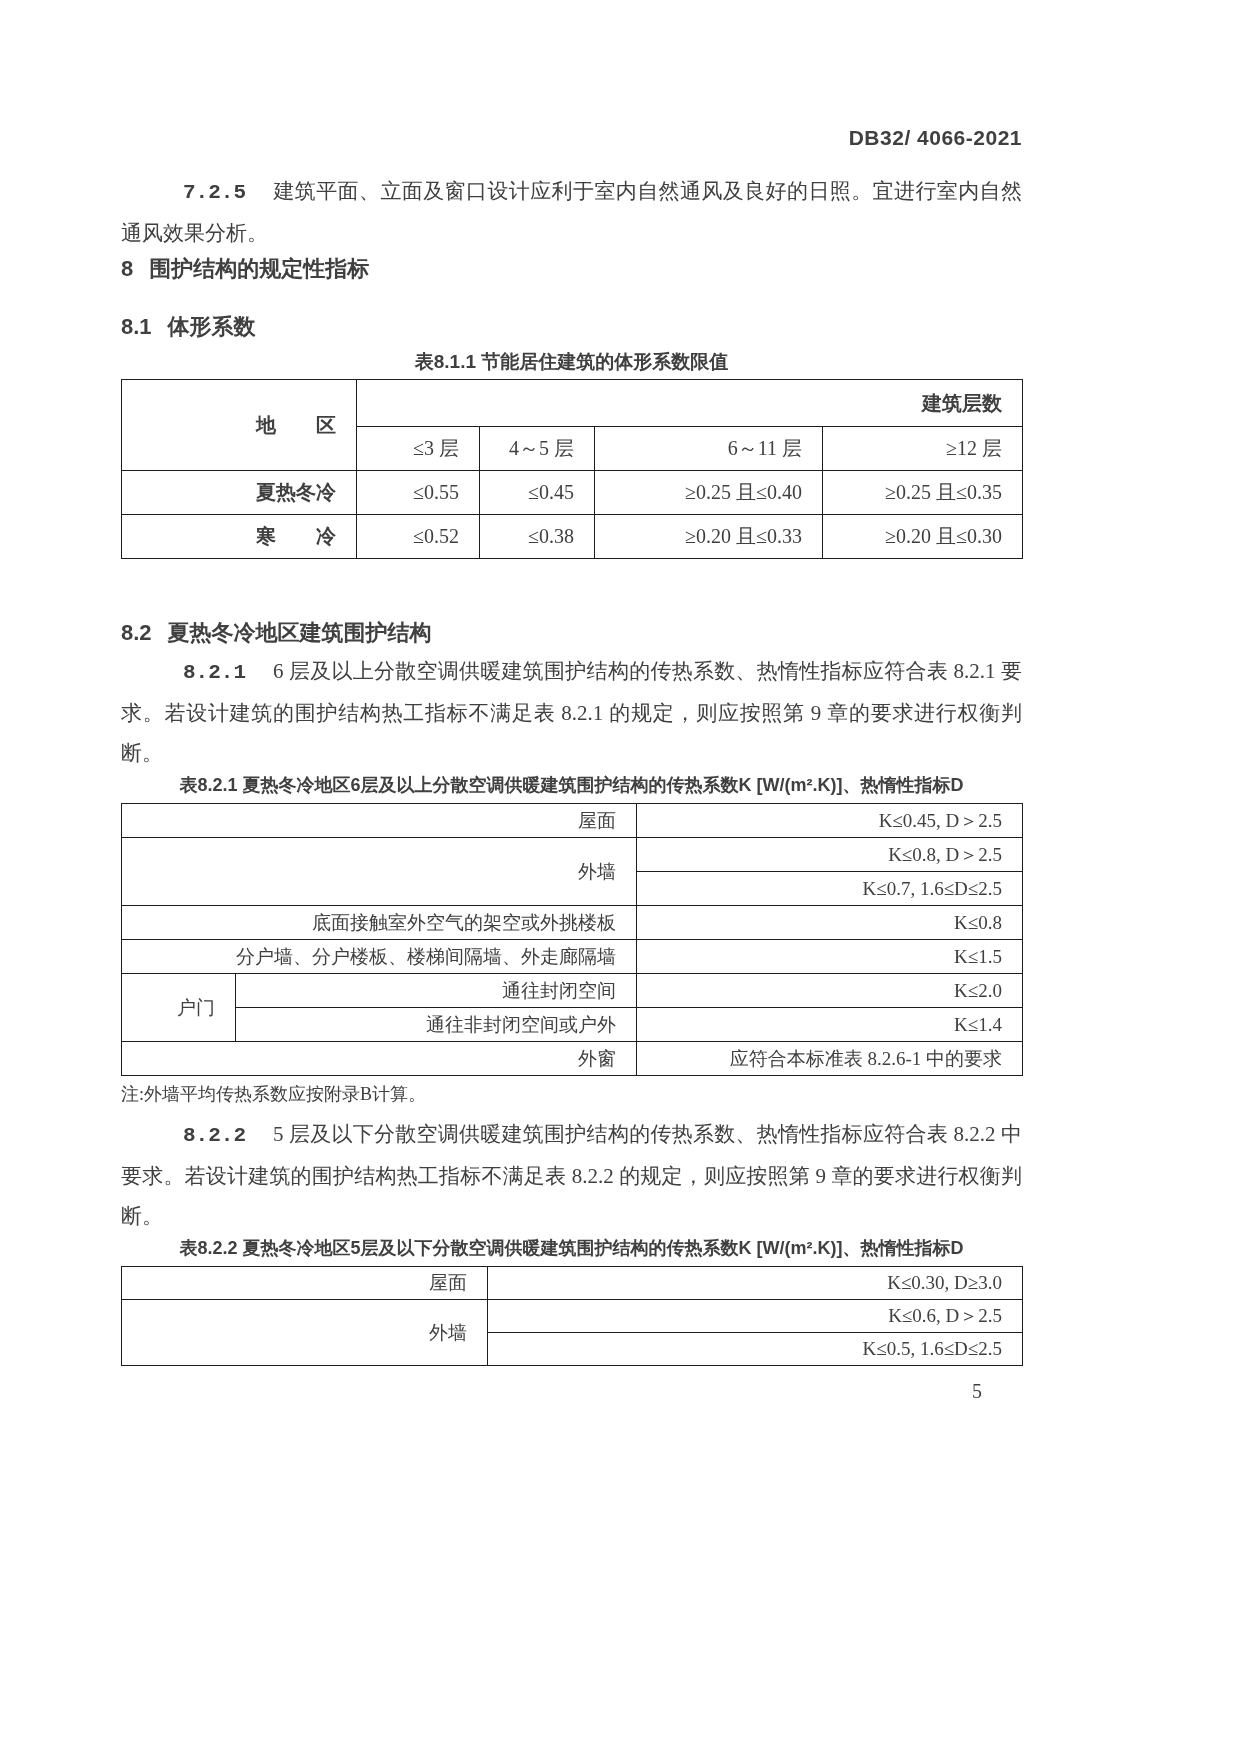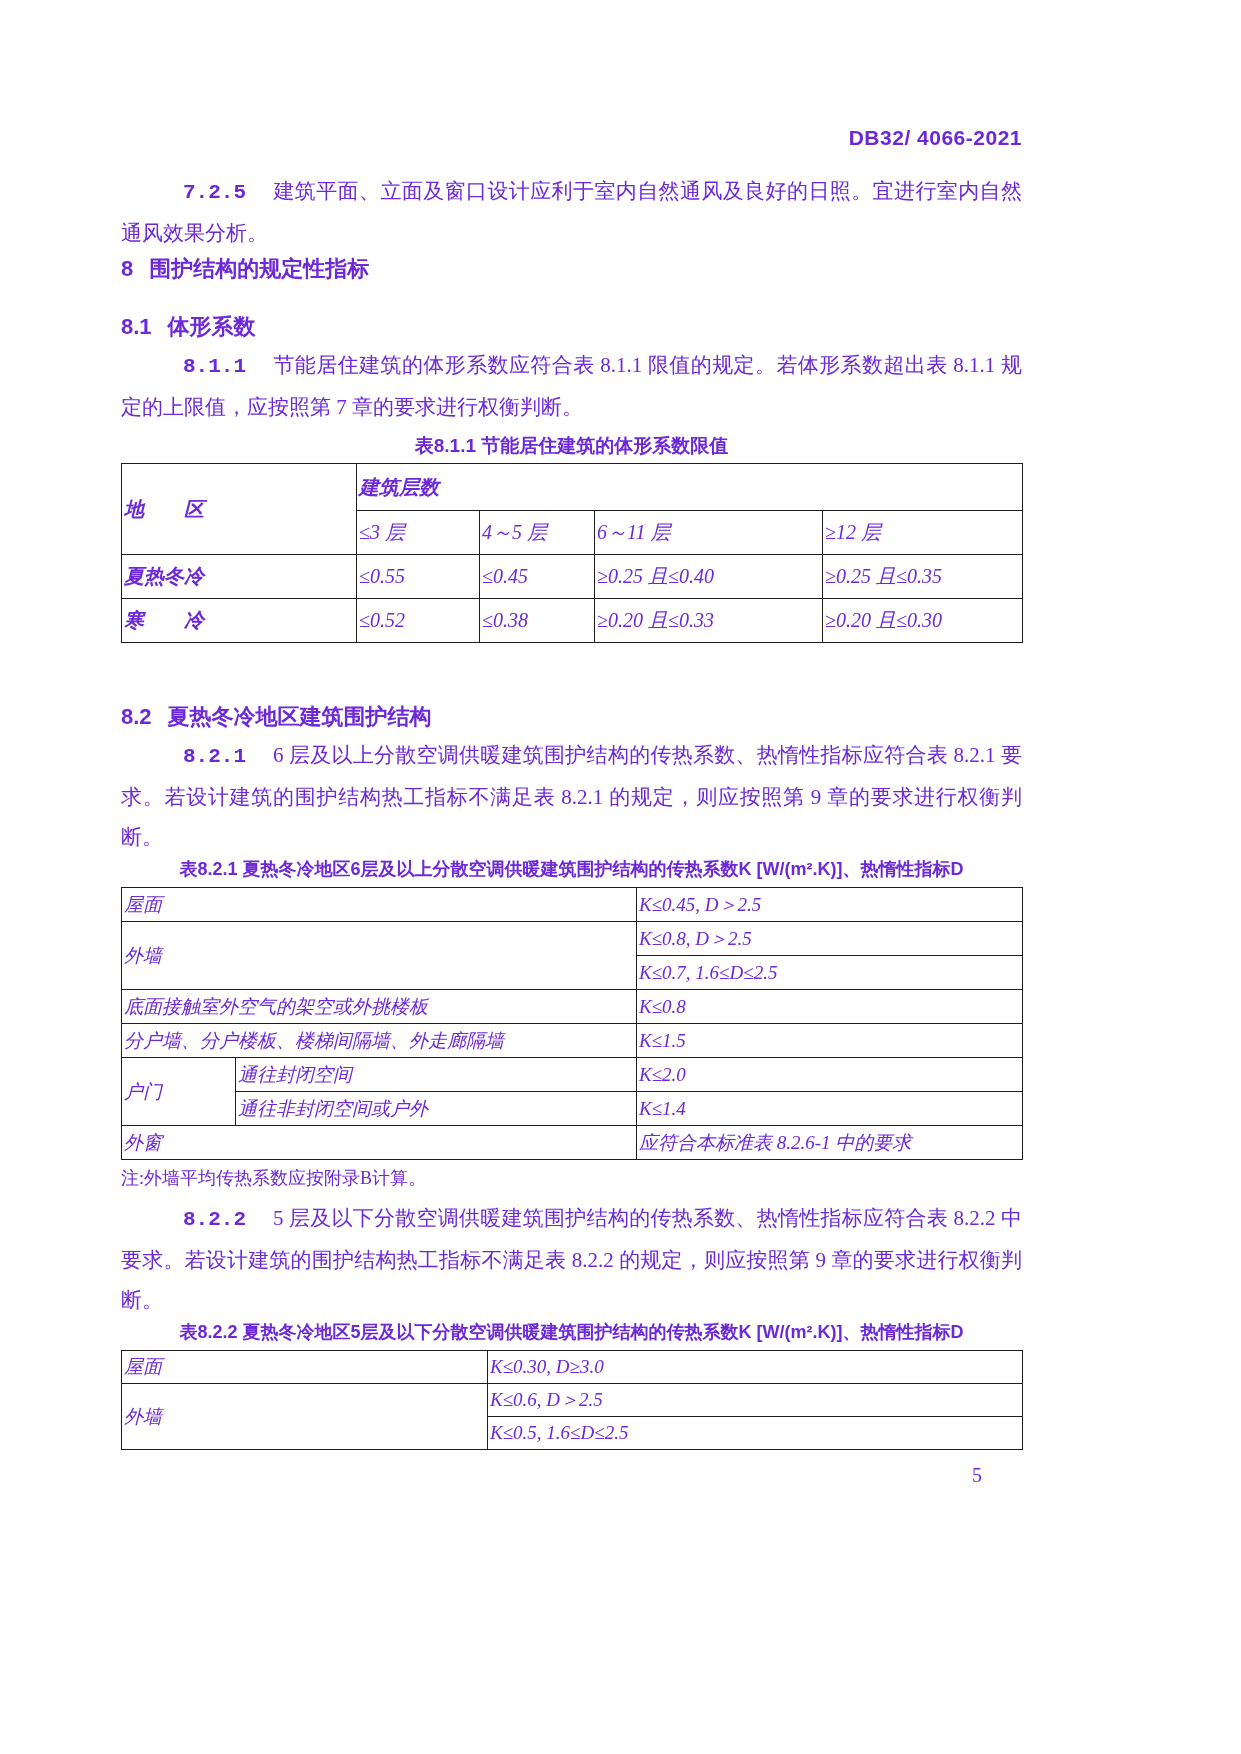--- a/index.html
+++ b/index.html
@@ -7,7 +7,7 @@
   .page {
     width: 1241px; height: 1754px; background: #fff;
     font-family: "Liberation Serif", "DejaVu Serif", serif;
-    color: #6d28d9; overflow: hidden; position: relative;
+    color: #404040; overflow: hidden; position: relative;
   }
   .content { margin-left: 121px; width: 901px; }
 

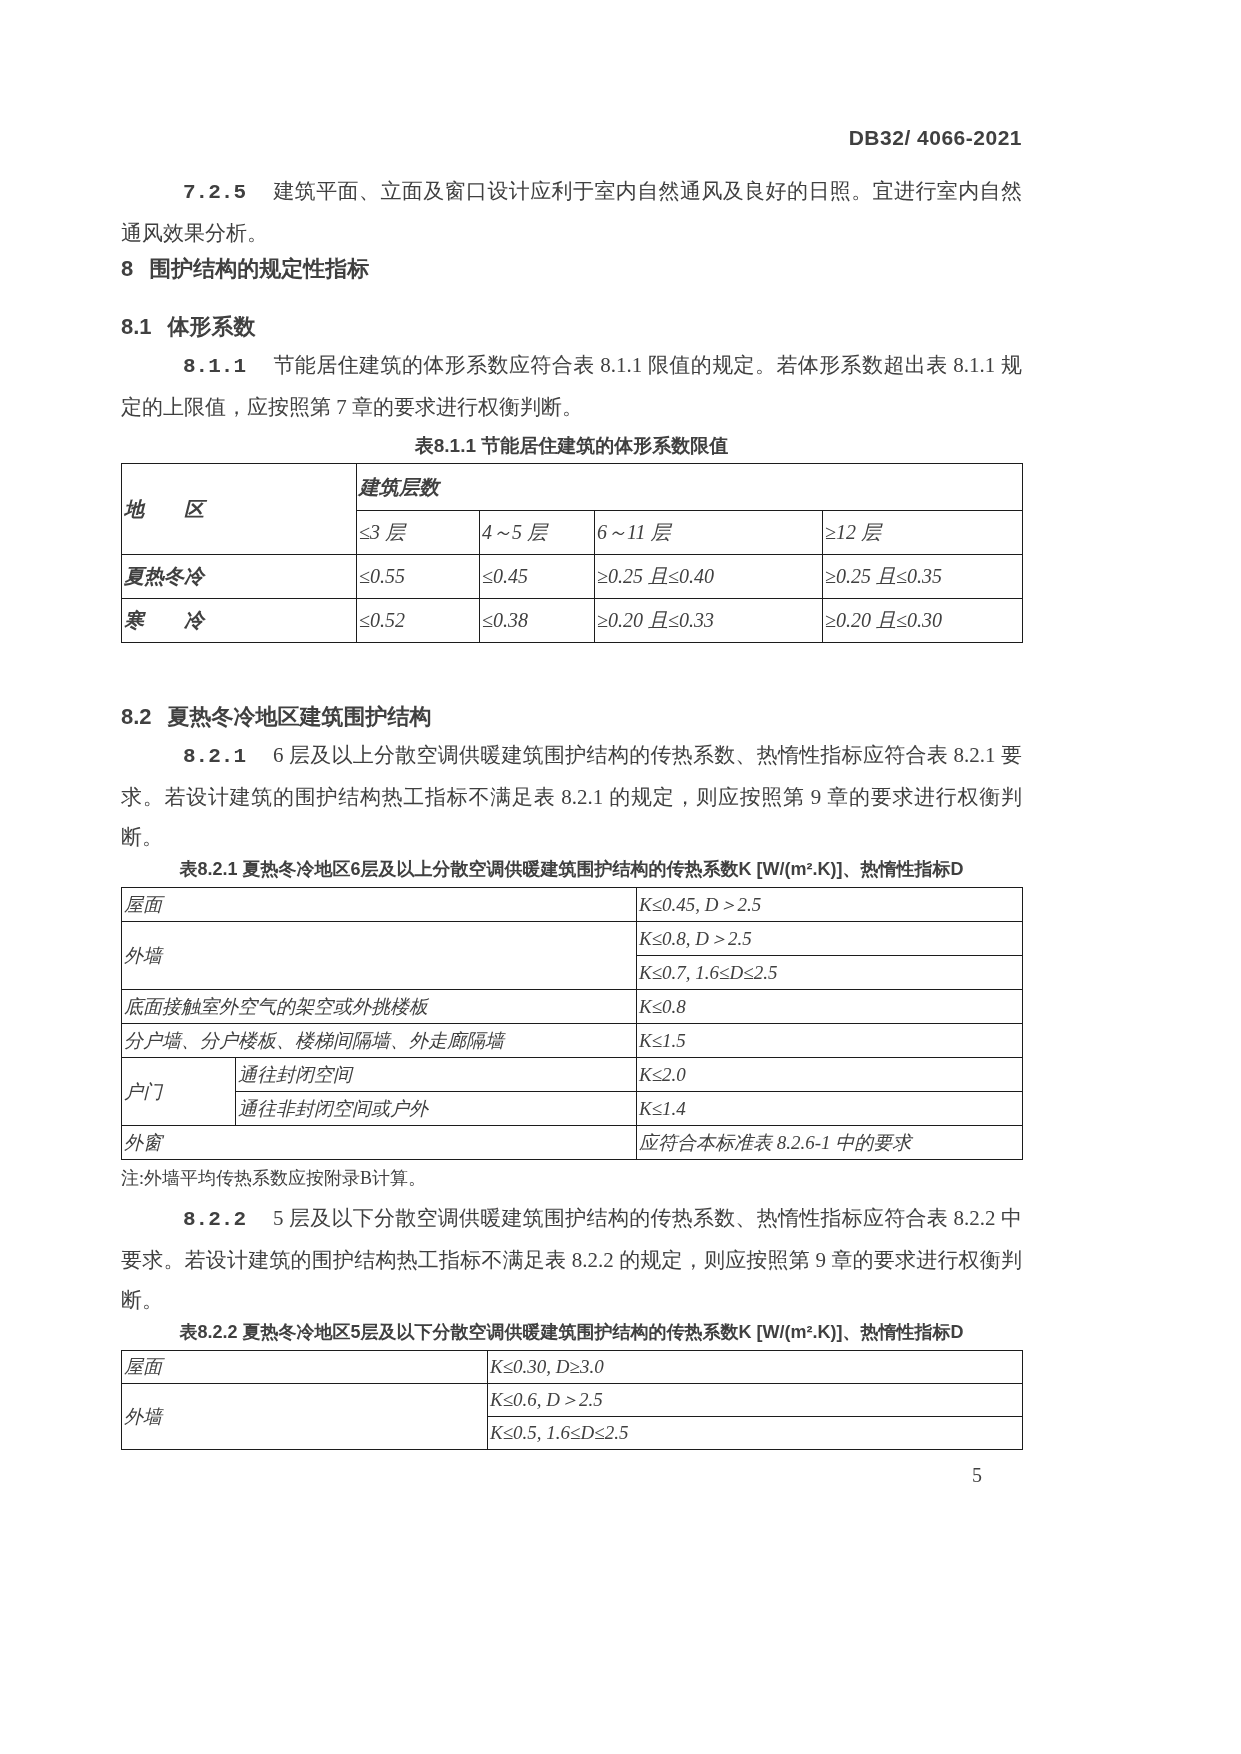--- a/index.html
+++ b/index.html
@@ -88,7 +88,6 @@
 
     <div class="sec-heading h81"><span class="hnum">8.1</span><span>体形系数</span></div>
 
-    <p class="clause p811"><span class="num">8.1.1</span><span>节能居住建筑的体形系数应符合表 8.1.1 限值的规定。若体形系数超出表 8.1.1 规定的上限值，应按照第 7 章的要求进行权衡判断。</span></p>
 
     <div class="tbl-title big">表8.1.1 节能居住建筑的体形系数限值</div>
 

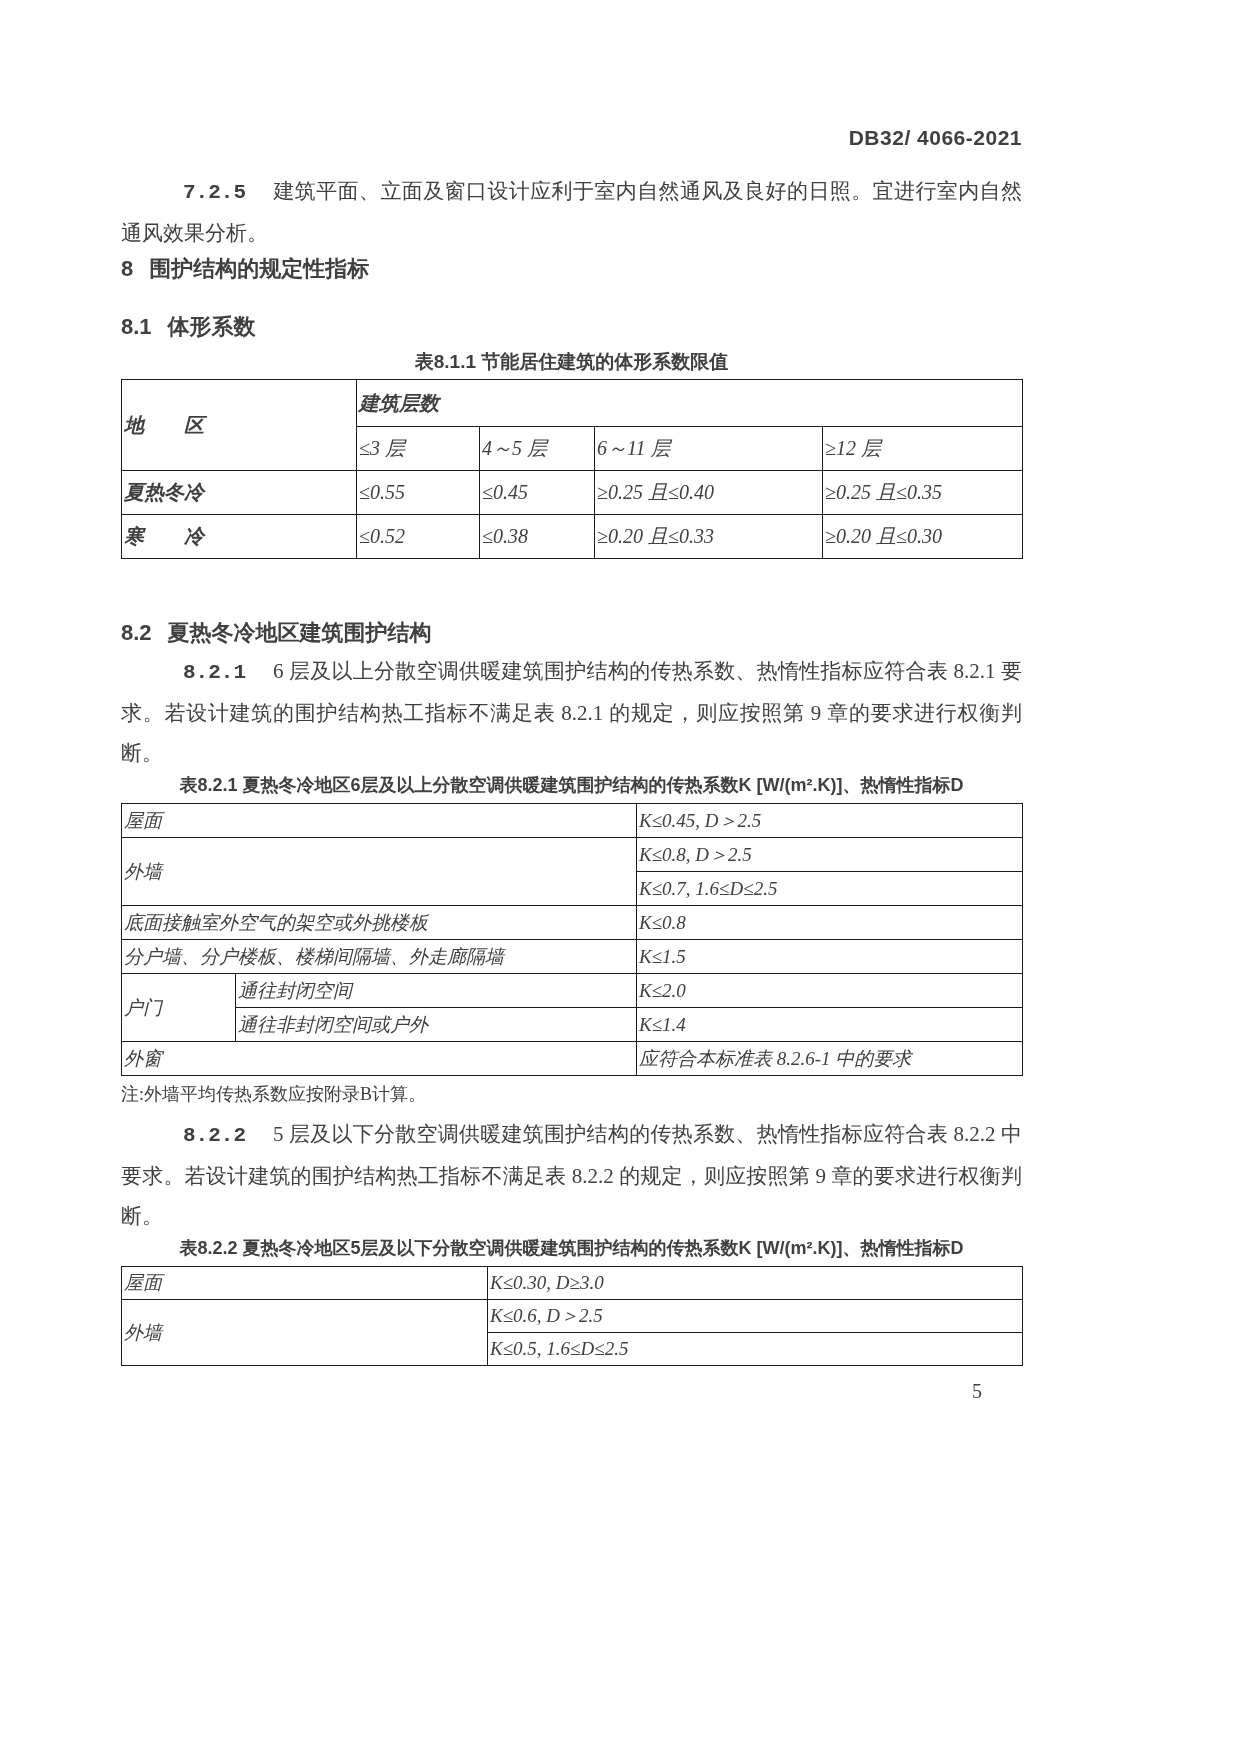--- a/index.html
+++ b/index.html
@@ -52,8 +52,8 @@
     table-layout: fixed; margin-top: 5px;
   }
   td {
-    border: 1.5px solid #1c1c1c; text-align: left; vertical-align: middle;
-    font-size: 20px; padding: 0 2px; overflow: hidden; font-style: italic;
+    border: 1.5px solid #1c1c1c; text-align: right; vertical-align: middle;
+    font-size: 20px; padding: 0 20px; overflow: hidden;
   }
   .t811 td { height: 44px; }
   .t811 tr.hdr1 td { height: 47px; }

